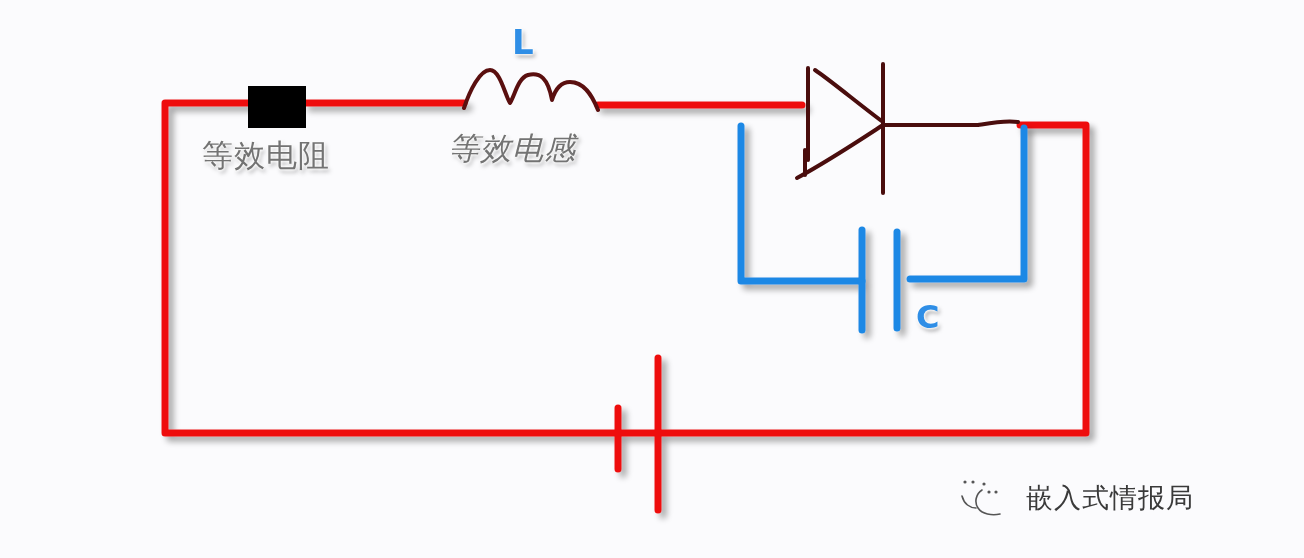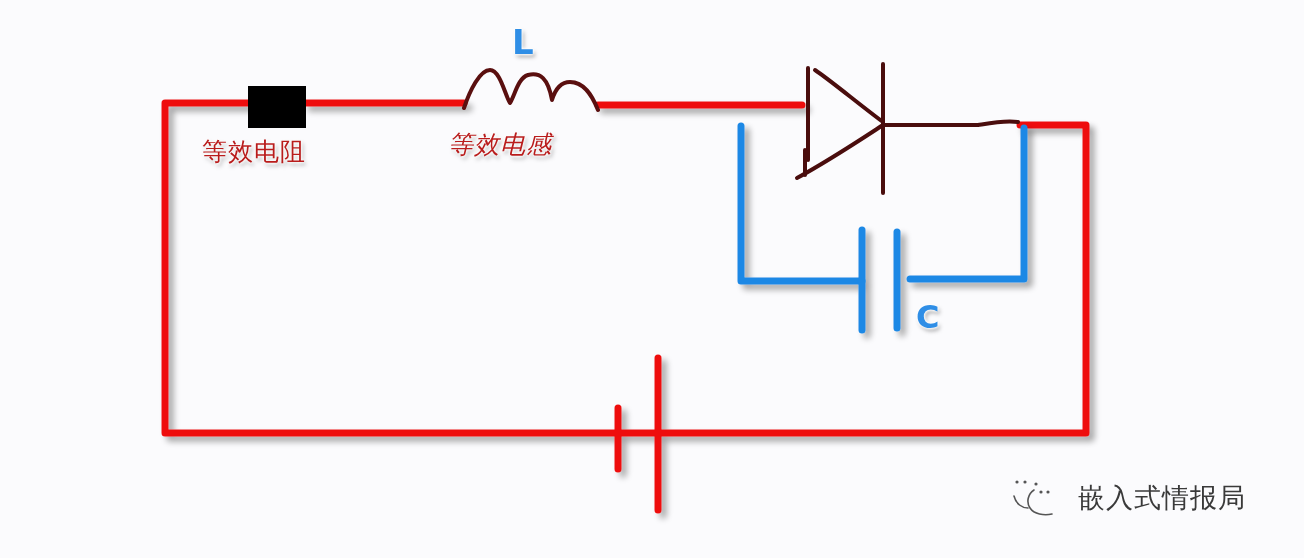--- a/index.html
+++ b/index.html
@@ -13,8 +13,8 @@
     .label-cn {
       position: absolute;
       font-family: "DejaVu Sans", sans-serif;
-      font-size: 25px;
-      color: #b91c1c;
+      font-size: 31px;
+      color: #737373;
       letter-spacing: 1px;
       text-shadow:
         0 0 3px #fff, 0 0 3px #fff, 0 0 4px #fff,

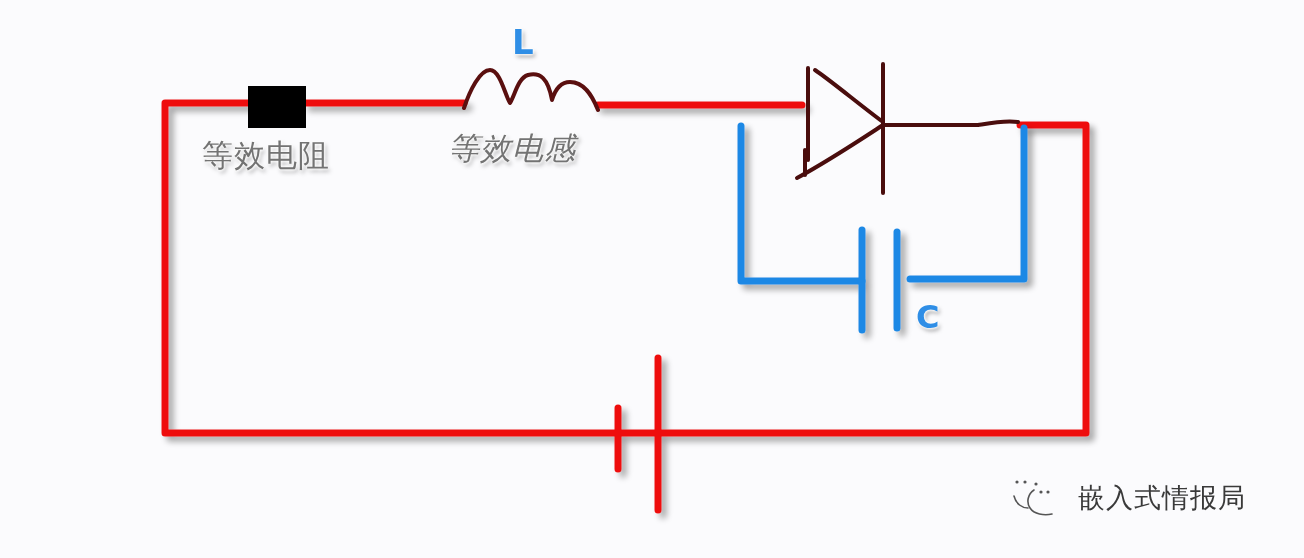--- a/index.html
+++ b/index.html
@@ -31,7 +31,7 @@
         2px 3px 4px rgba(0,0,0,0.35);
     }
     .watermark {
-      position: absolute; left: 1008px; top: 478px;
+      position: absolute; left: 956px; top: 478px;
       display: flex; align-items: center; gap: 18px;
     }
     .watermark-text {

